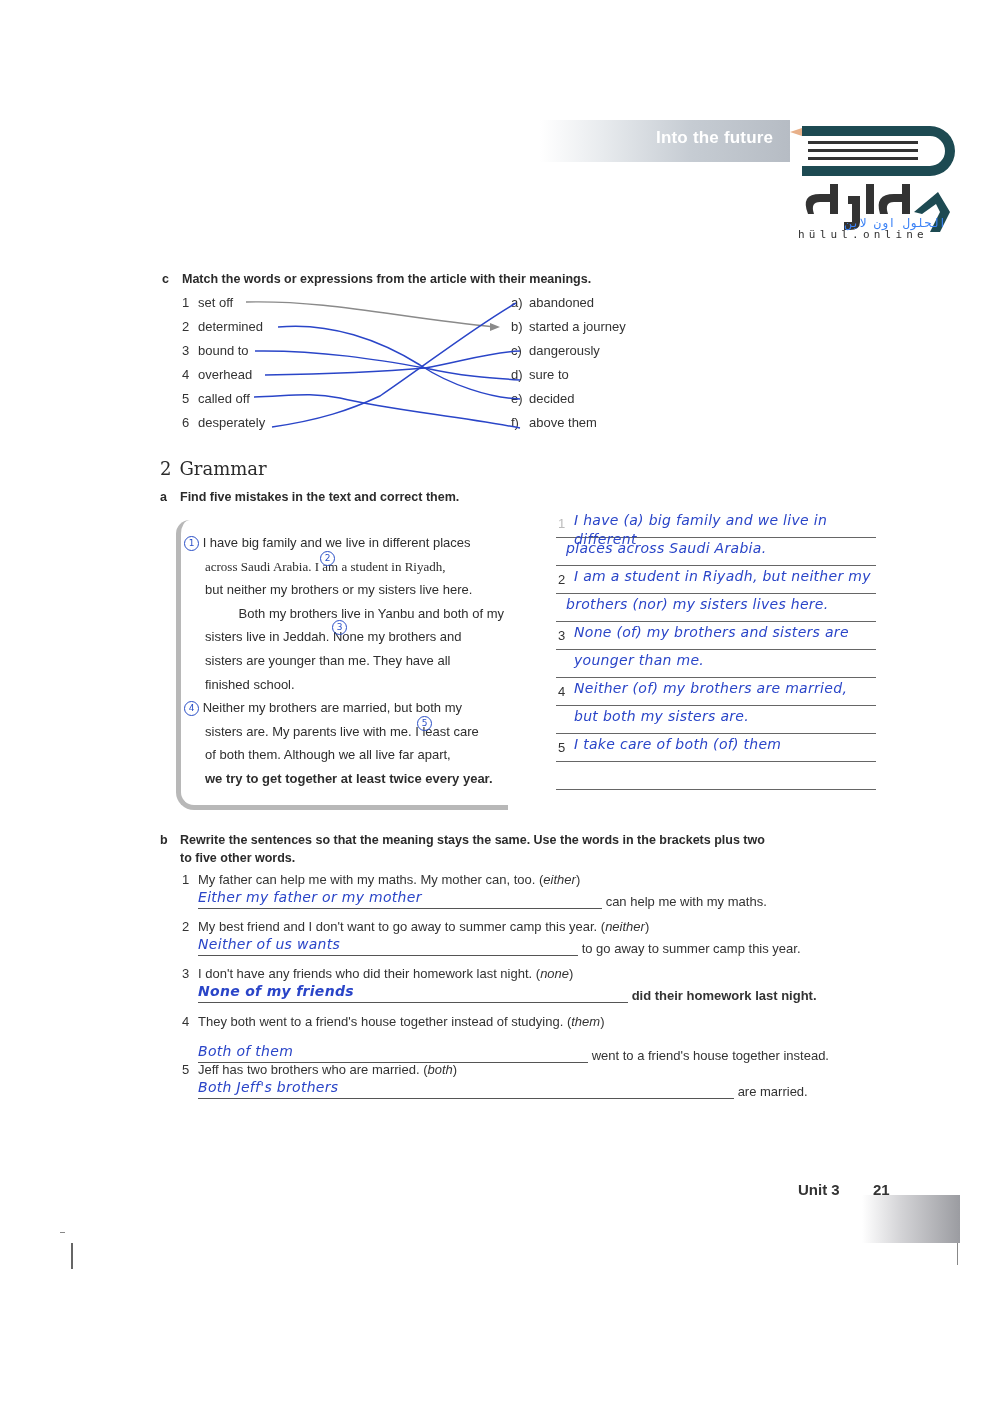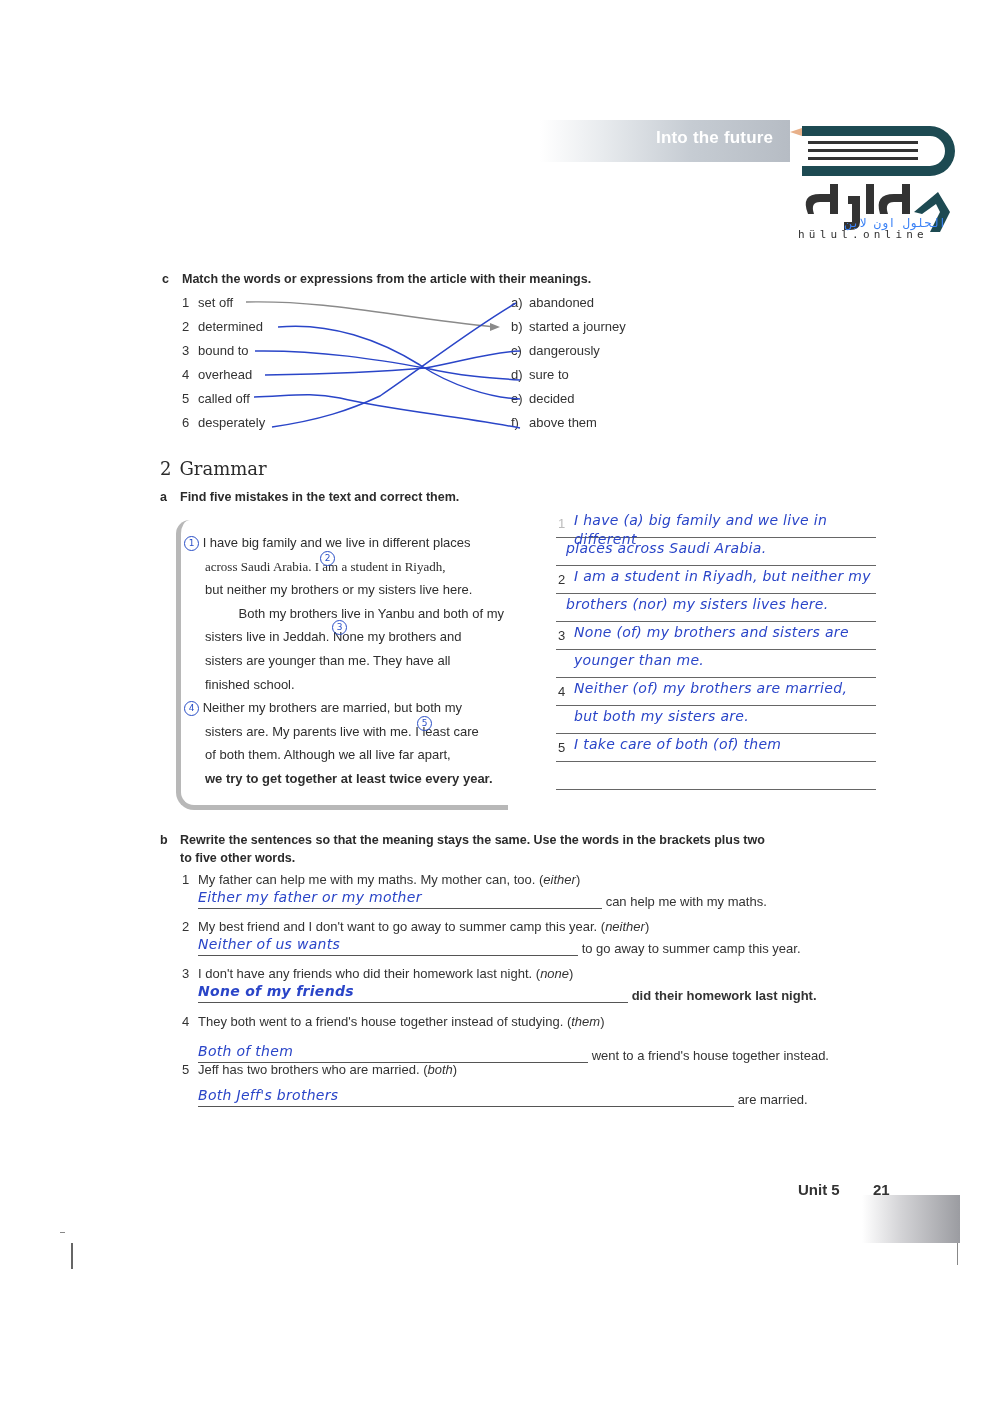--- a/index.html
+++ b/index.html
@@ -236,7 +236,7 @@
 
 <div class="abs b-row" style="left:182px; top:1062px;">
   <div><span style="display:inline-block;width:16px;">5</span><span>Jeff has two brothers who are married.</span> (<i>both</i>)</div>
-  <div style="padding-left:16px; margin-top:10px;">
+  <div style="padding-left:16px; margin-top:2px;">
     <span class="fill" style="width:536px;"><span class="hw">Both Jeff's brothers</span></span>
     <span>are married.</span>
   </div>

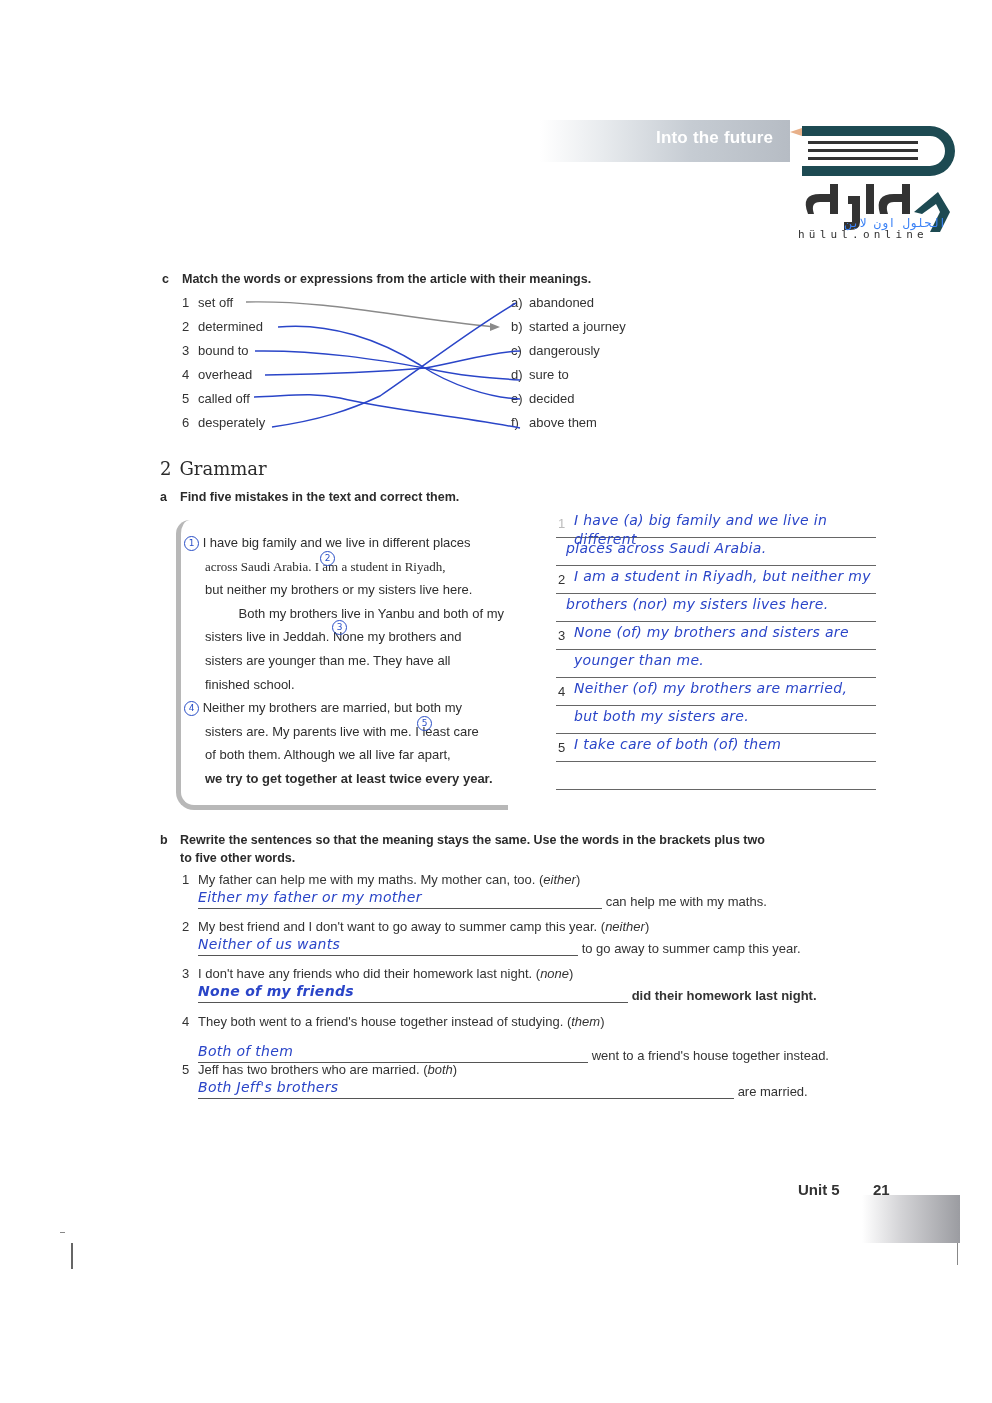--- a/index.html
+++ b/index.html
@@ -243,7 +243,7 @@
 </div>
 
 <div class="abs footer-band"></div>
-<div class="abs footer-unit">Unit 5</div>
+<div class="abs footer-unit">Unit 3</div>
 <div class="abs footer-page">21</div>
 <div class="abs" style="left:957px; top:1243px; width:1px; height:22px; background:#888;"></div>
 <div class="abs" style="left:71px; top:1243px; width:1.5px; height:26px; background:#666;"></div>

